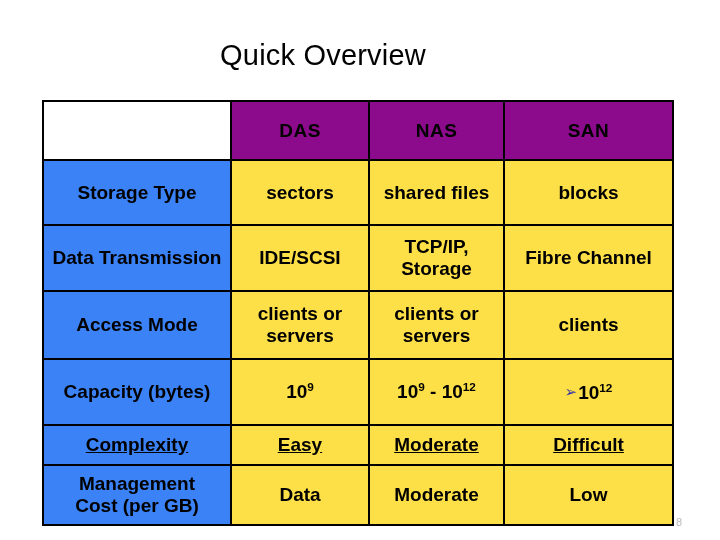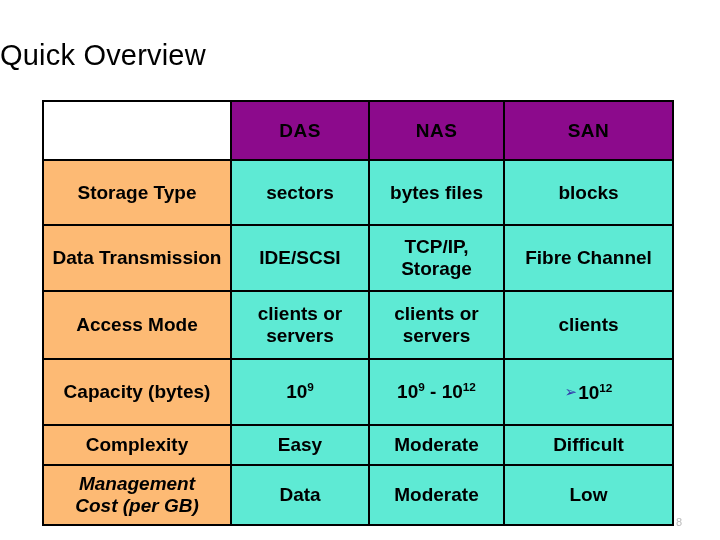--- a/index.html
+++ b/index.html
@@ -22,7 +22,7 @@
     left: 0;
     top: 38px;
     width: 624px;
-    text-align: left;
+    text-align: center;
     font-family: "Liberation Sans", sans-serif;
     font-size: 29px;
     font-weight: 400;
@@ -30,6 +30,7 @@
     letter-spacing: 0.2px;
     line-height: 34px;
     white-space: nowrap;
+    padding-left: 11px;
   }
 
   

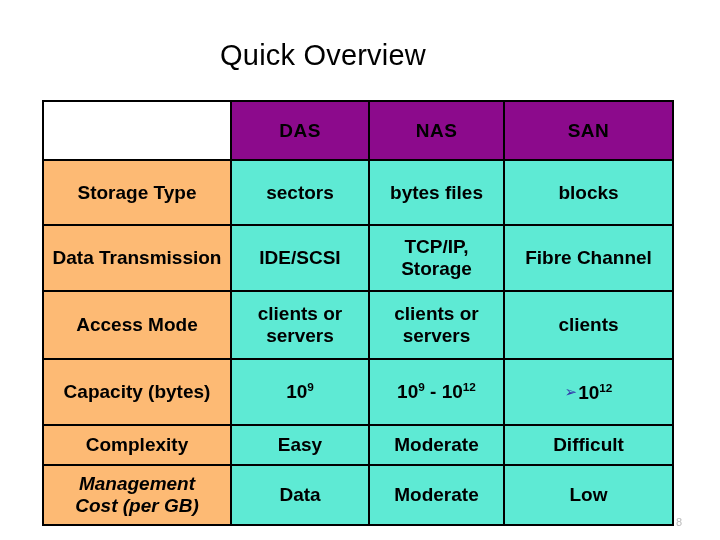--- a/index.html
+++ b/index.html
@@ -78,7 +78,7 @@
 
   
   td.row-label {
-    background: #fdba74;
+    background: #3b82f6;
   }
   td.row-label.small {
     font-size: 16px;

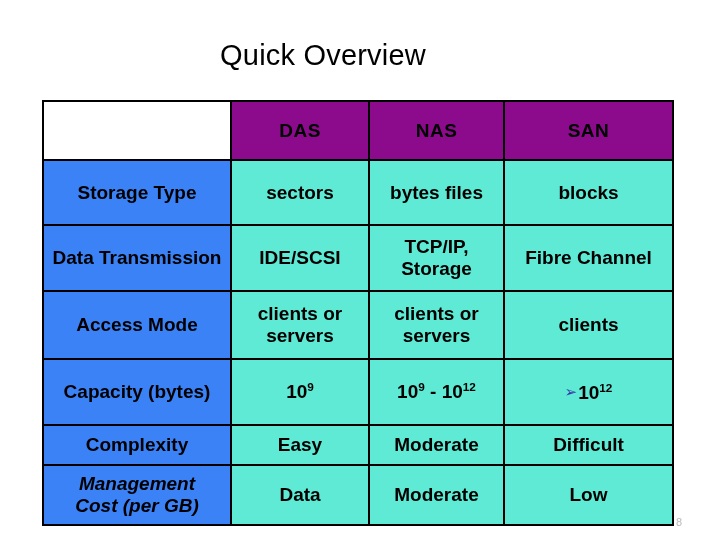--- a/index.html
+++ b/index.html
@@ -88,7 +88,7 @@
 
   
   td.data-cell {
-    background: #5eead4;
+    background: #fde047;
   }
 
   

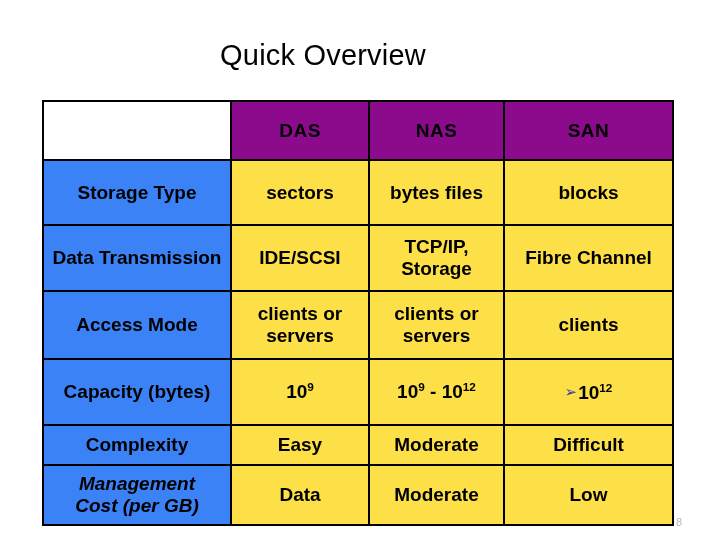--- a/index.html
+++ b/index.html
@@ -150,7 +150,7 @@
     <tr class="r-storage">
       <td class="row-label">Storage Type</td>
       <td class="data-cell">sectors</td>
-      <td class="data-cell">bytes files</td>
+      <td class="data-cell">shared files</td>
       <td class="data-cell">blocks</td>
     </tr>
 

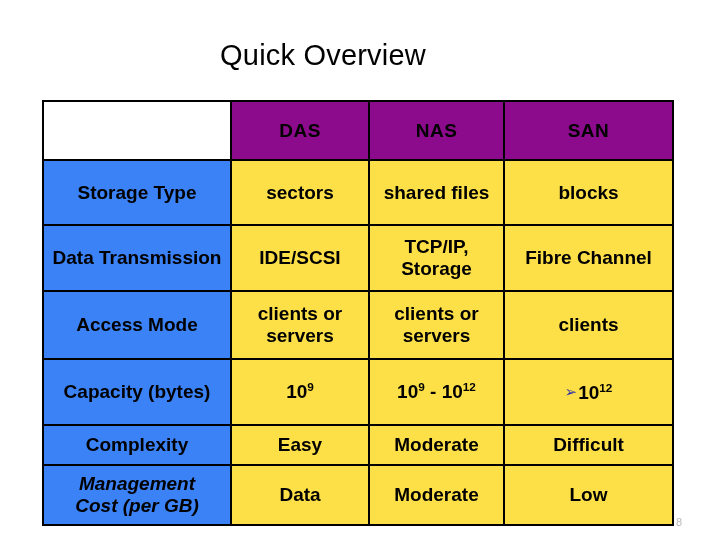--- a/index.html
+++ b/index.html
@@ -96,7 +96,7 @@
   tr.r-data     td { height: 60px; }
   tr.r-access   td { height: 62px; }
   tr.r-capacity td { height: 60px; }
-  tr.r-complex  td { height: 34px; }
+  tr.r-complex  td { height: 34px; text-decoration: underline; }
   tr.r-cost     td { height: 54px; }
 
   sup.exp {

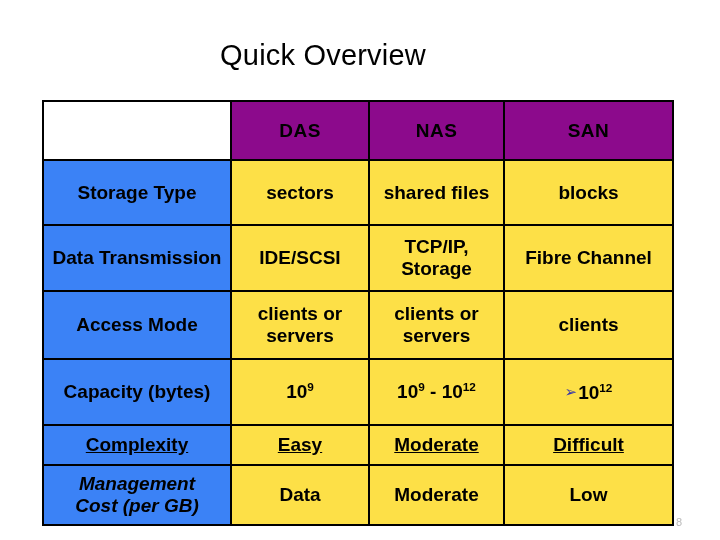--- a/index.html
+++ b/index.html
@@ -83,7 +83,6 @@
   td.row-label.small {
     font-size: 16px;
     line-height: 21px;
-    font-style: italic;
   }
 
   

